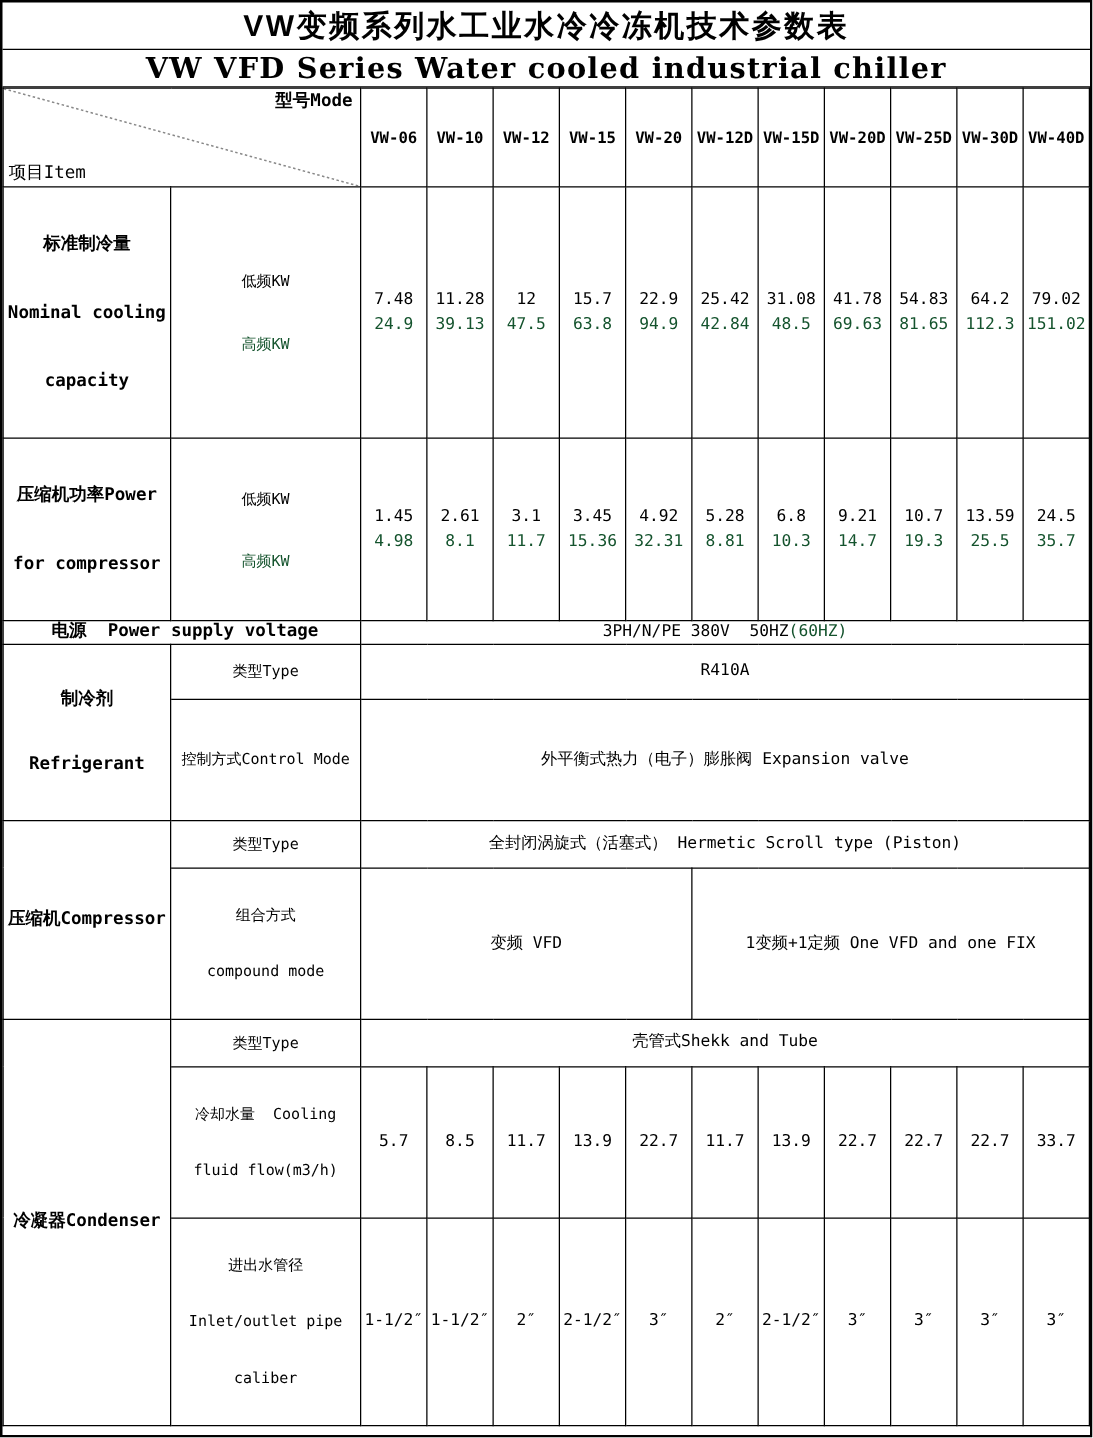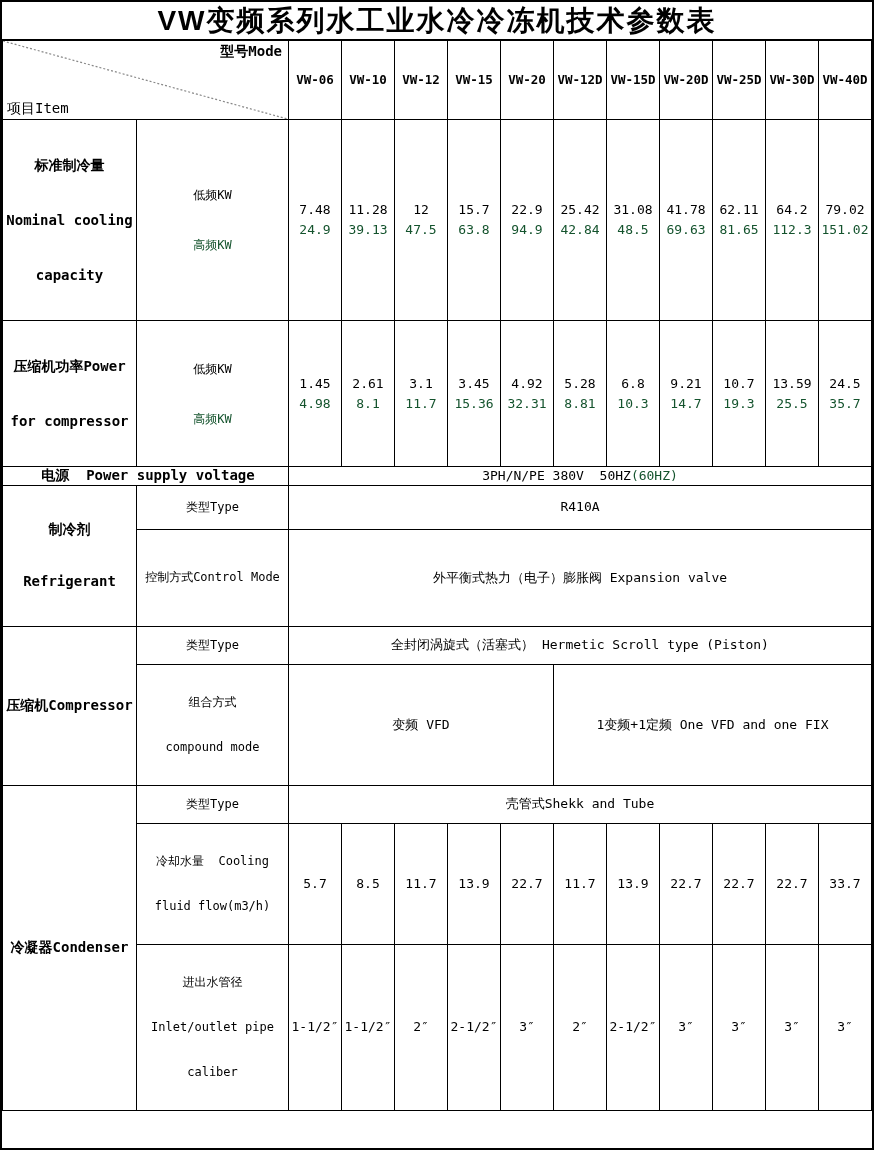--- a/index.html
+++ b/index.html
@@ -7,7 +7,7 @@
   #sheet{width:874px;height:1150px;box-sizing:border-box;border:2px solid #000;background:#fff;}
   
   .title-zh{height:37px;border-bottom:1px solid #000;display:flex;align-items:center;justify-content:center;
-    font-size:28px;font-weight:bold;letter-spacing:2px;font-family:"Liberation Sans",sans-serif;}
+    font-size:24px;font-weight:bold;letter-spacing:2px;font-family:"Liberation Sans",sans-serif;}
   .title-en{height:29px;border-bottom:1px solid #000;display:flex;align-items:center;justify-content:center;
     font-size:23px;font-weight:bold;letter-spacing:1px;font-family:"DejaVu Serif","Liberation Serif",serif;}
   

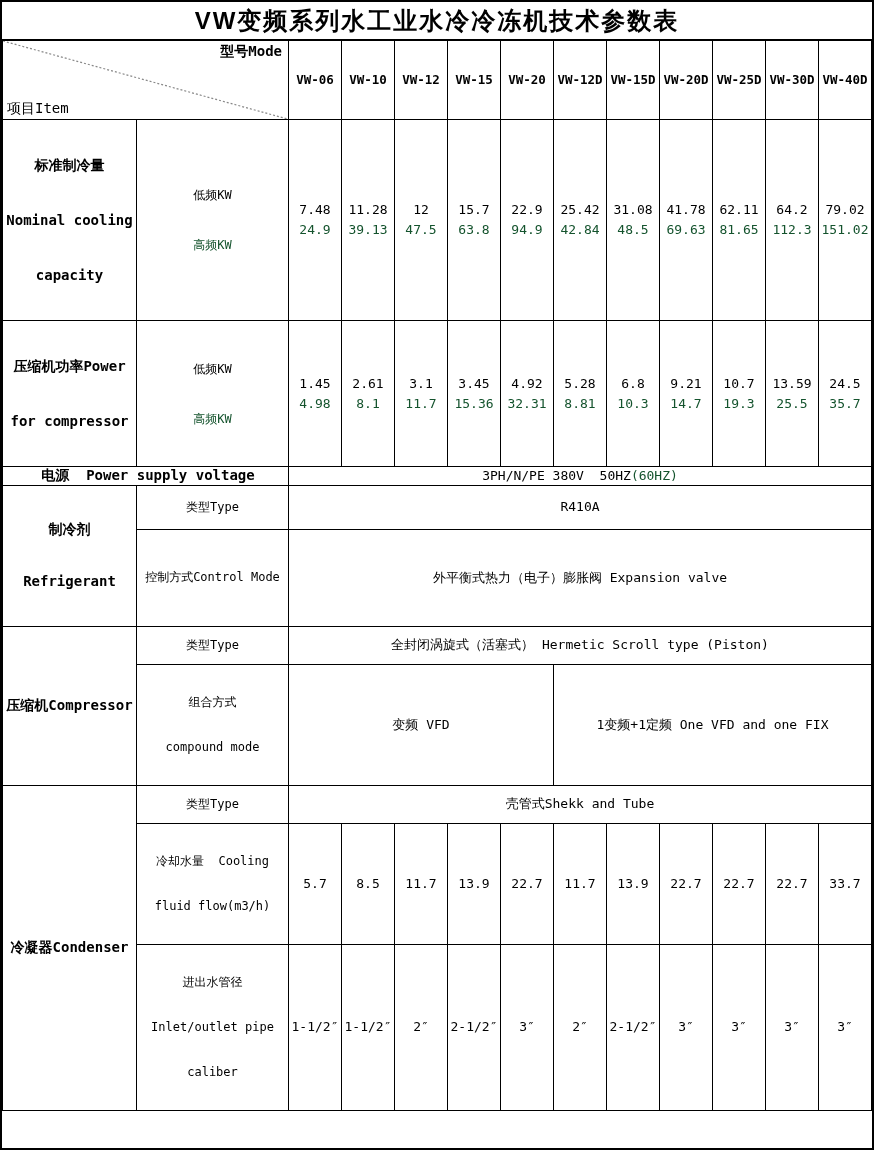--- a/index.html
+++ b/index.html
@@ -33,6 +33,7 @@
 <div id="sheet">
 
   <div class="title-zh">VW变频系列水工业水冷冷冻机技术参数表</div>
+  <div class="title-en">VW VFD Series Water cooled industrial chiller</div>
 
   <table>
     <colgroup>

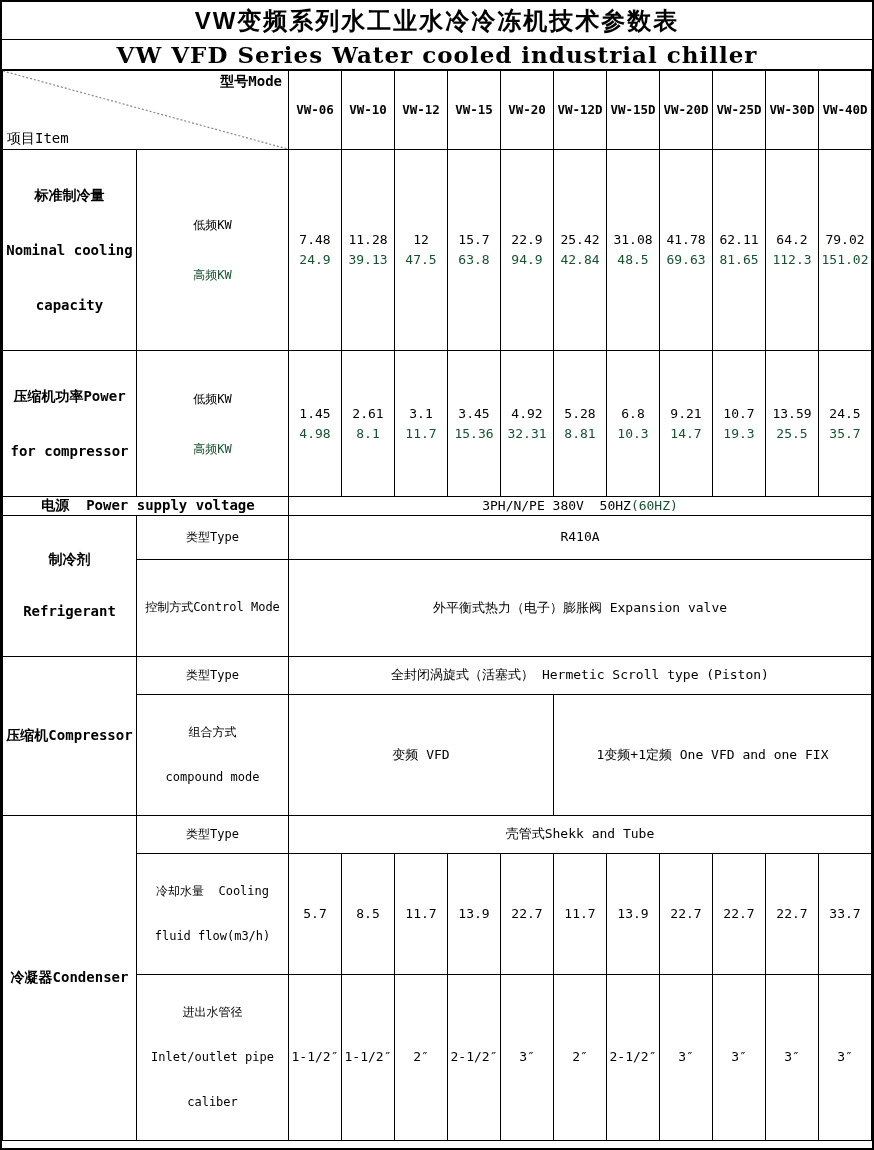--- a/index.html
+++ b/index.html
@@ -82,7 +82,7 @@
           <td><div>25.42</div><div class="red">42.84</div></td>
           <td><div>31.08</div><div class="red">48.5</div></td>
           <td><div>41.78</div><div class="red">69.63</div></td>
-          <td><div>62.11</div><div class="red">81.65</div></td>
+          <td><div>54.83</div><div class="red">81.65</div></td>
           <td><div>64.2</div><div class="red">112.3</div></td>
           <td><div>79.02</div><div class="red">151.02</div></td>
         </tr>

